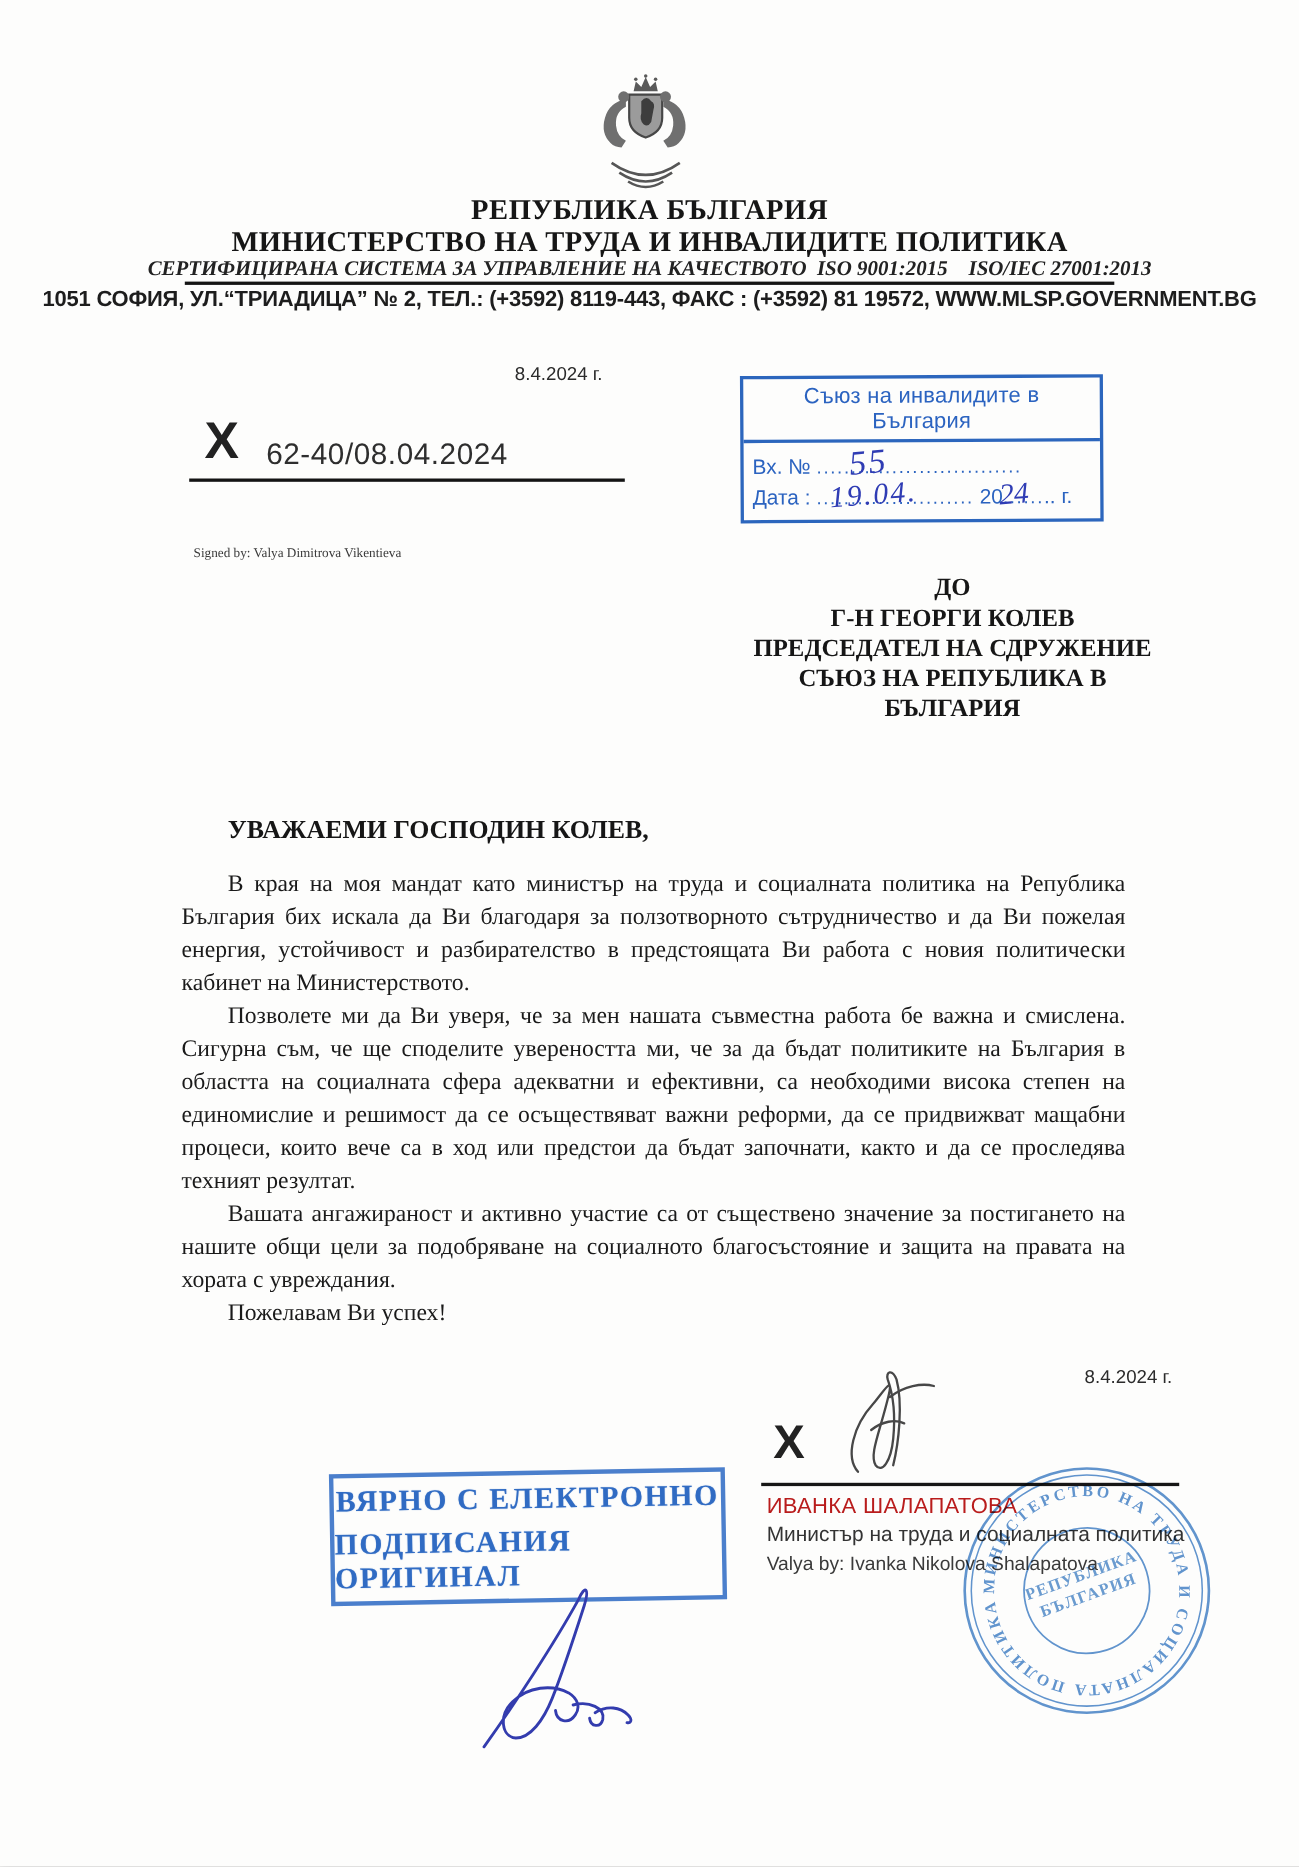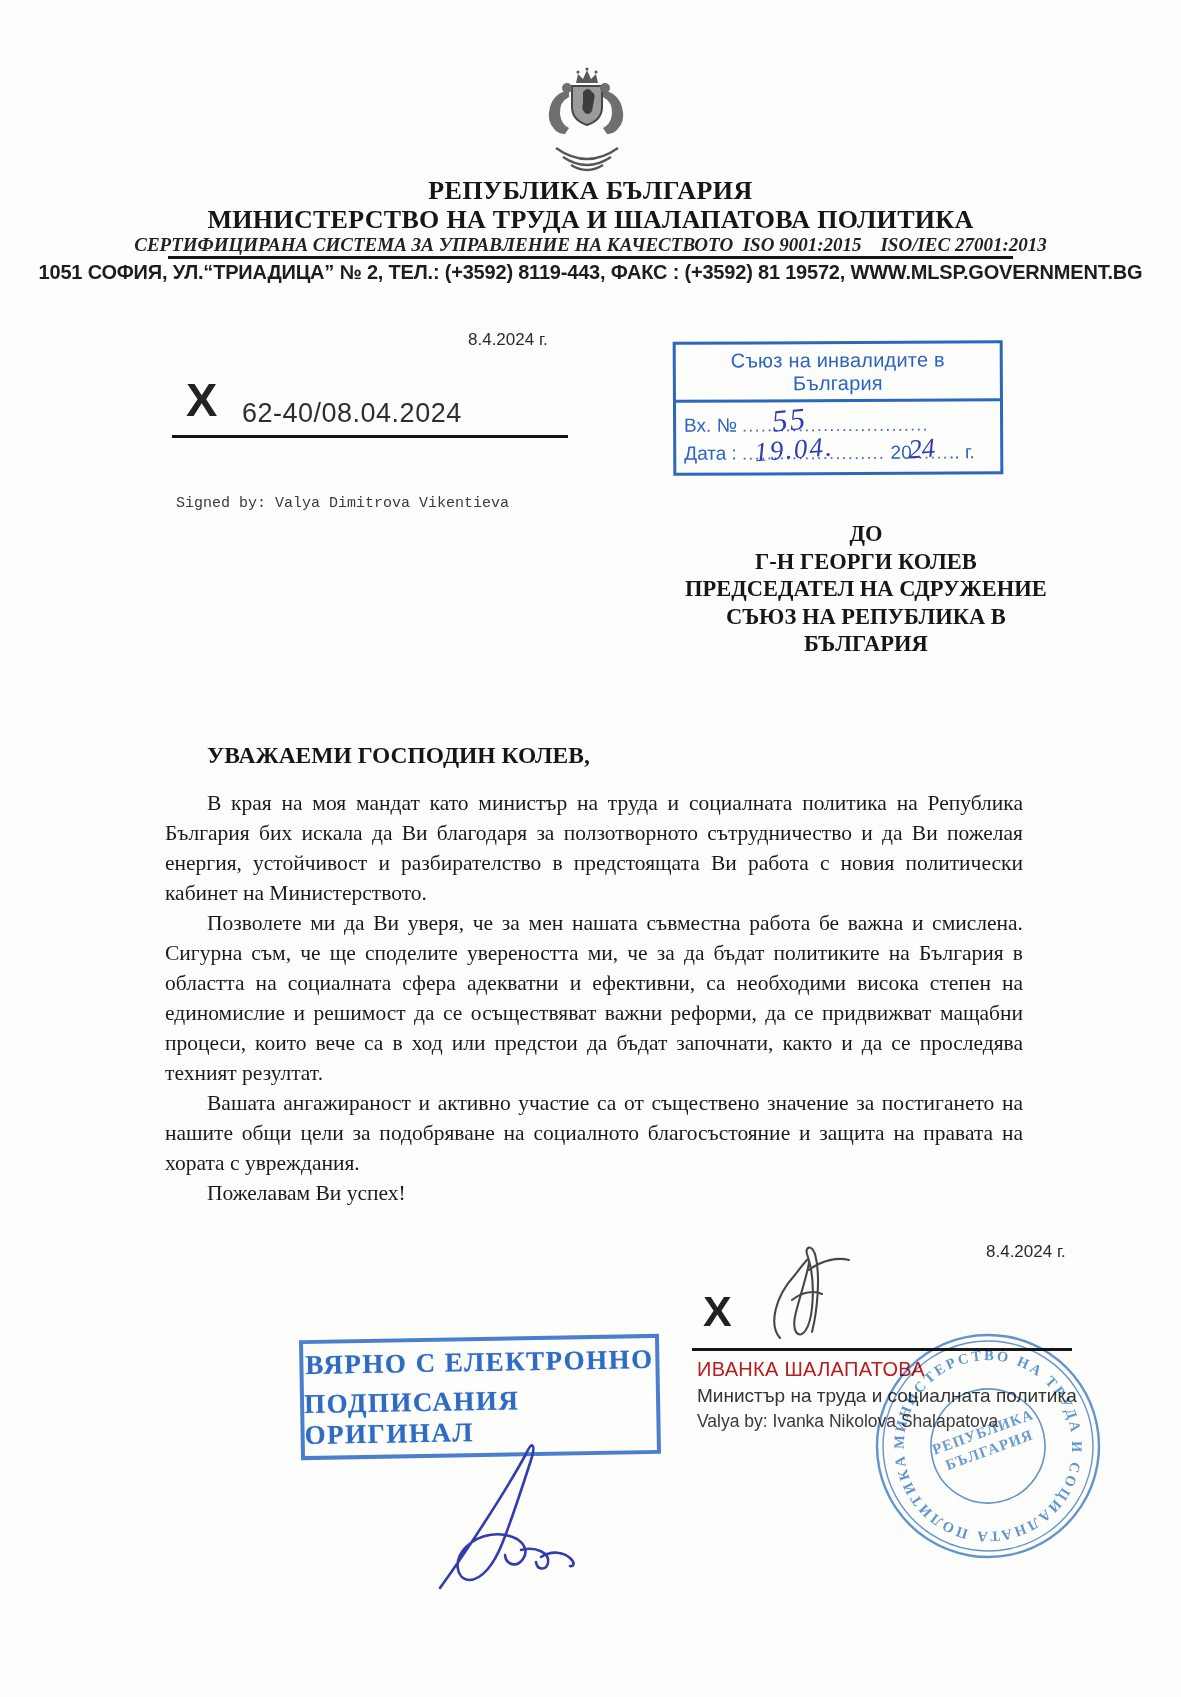--- a/index.html
+++ b/index.html
@@ -102,7 +102,7 @@
   </svg>
 
   <div class="abs center country">РЕПУБЛИКА БЪЛГАРИЯ</div>
-  <div class="abs center ministry">МИНИСТЕРСТВО НА ТРУДА И ШАЛАПАТОВА ПОЛИТИКА</div>
+  <div class="abs center ministry">МИНИСТЕРСТВО НА ТРУДА И ИНВАЛИДИТЕ ПОЛИТИКА</div>
   <div class="abs center cert">СЕРТИФИЦИРАНА СИСТЕМА ЗА УПРАВЛЕНИЕ НА КАЧЕСТВОТО ISO 9001:2015  ISO/IEC 27001:2013</div>
   <div class="abs rule1"></div>
   <div class="abs center addr">1051 СОФИЯ, УЛ.“ТРИАДИЦА” № 2, ТЕЛ.: (+3592) 8119-443, ФАКС : (+3592) 81 19572, WWW.MLSP.GOVERNMENT.BG</div>

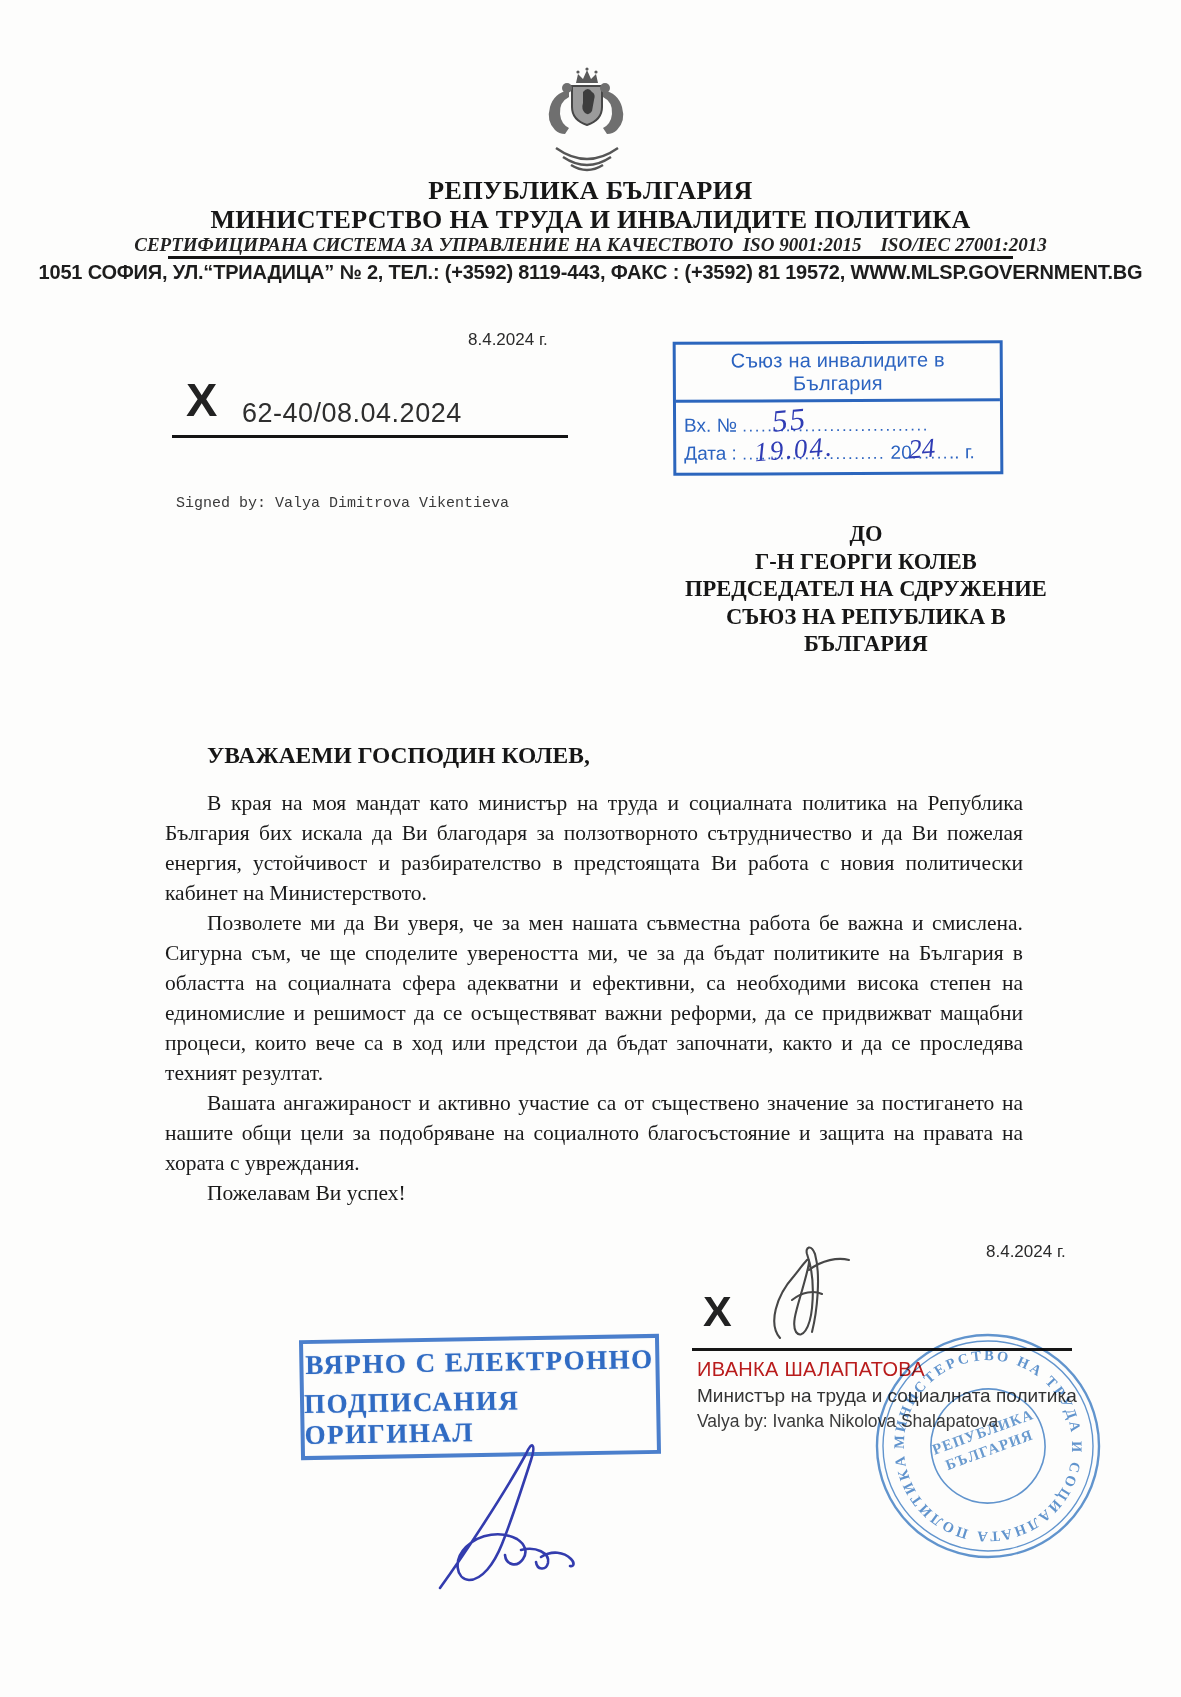--- a/index.html
+++ b/index.html
@@ -24,7 +24,7 @@
   .ref-x{left:186px;top:376px;font-family:"Liberation Sans",sans-serif;font-size:47px;font-weight:600;color:#222;line-height:1;}
   .ref-num{left:242px;top:398px;font-family:"Liberation Sans",sans-serif;font-size:27px;font-weight:300;letter-spacing:.5px;color:#2e2e2e;}
   .ref-line{left:172px;top:435px;width:396px;height:3px;background:#141414;}
-  .signedby1{left:176px;top:495px;font-family:Liberation Mono, monospace;font-size:15px;color:#3a3a3a;}
+  .signedby1{left:176px;top:495px;font-family:Liberation Serif, serif;font-size:12px;color:#3a3a3a;}
 
   
   .stampbox{

